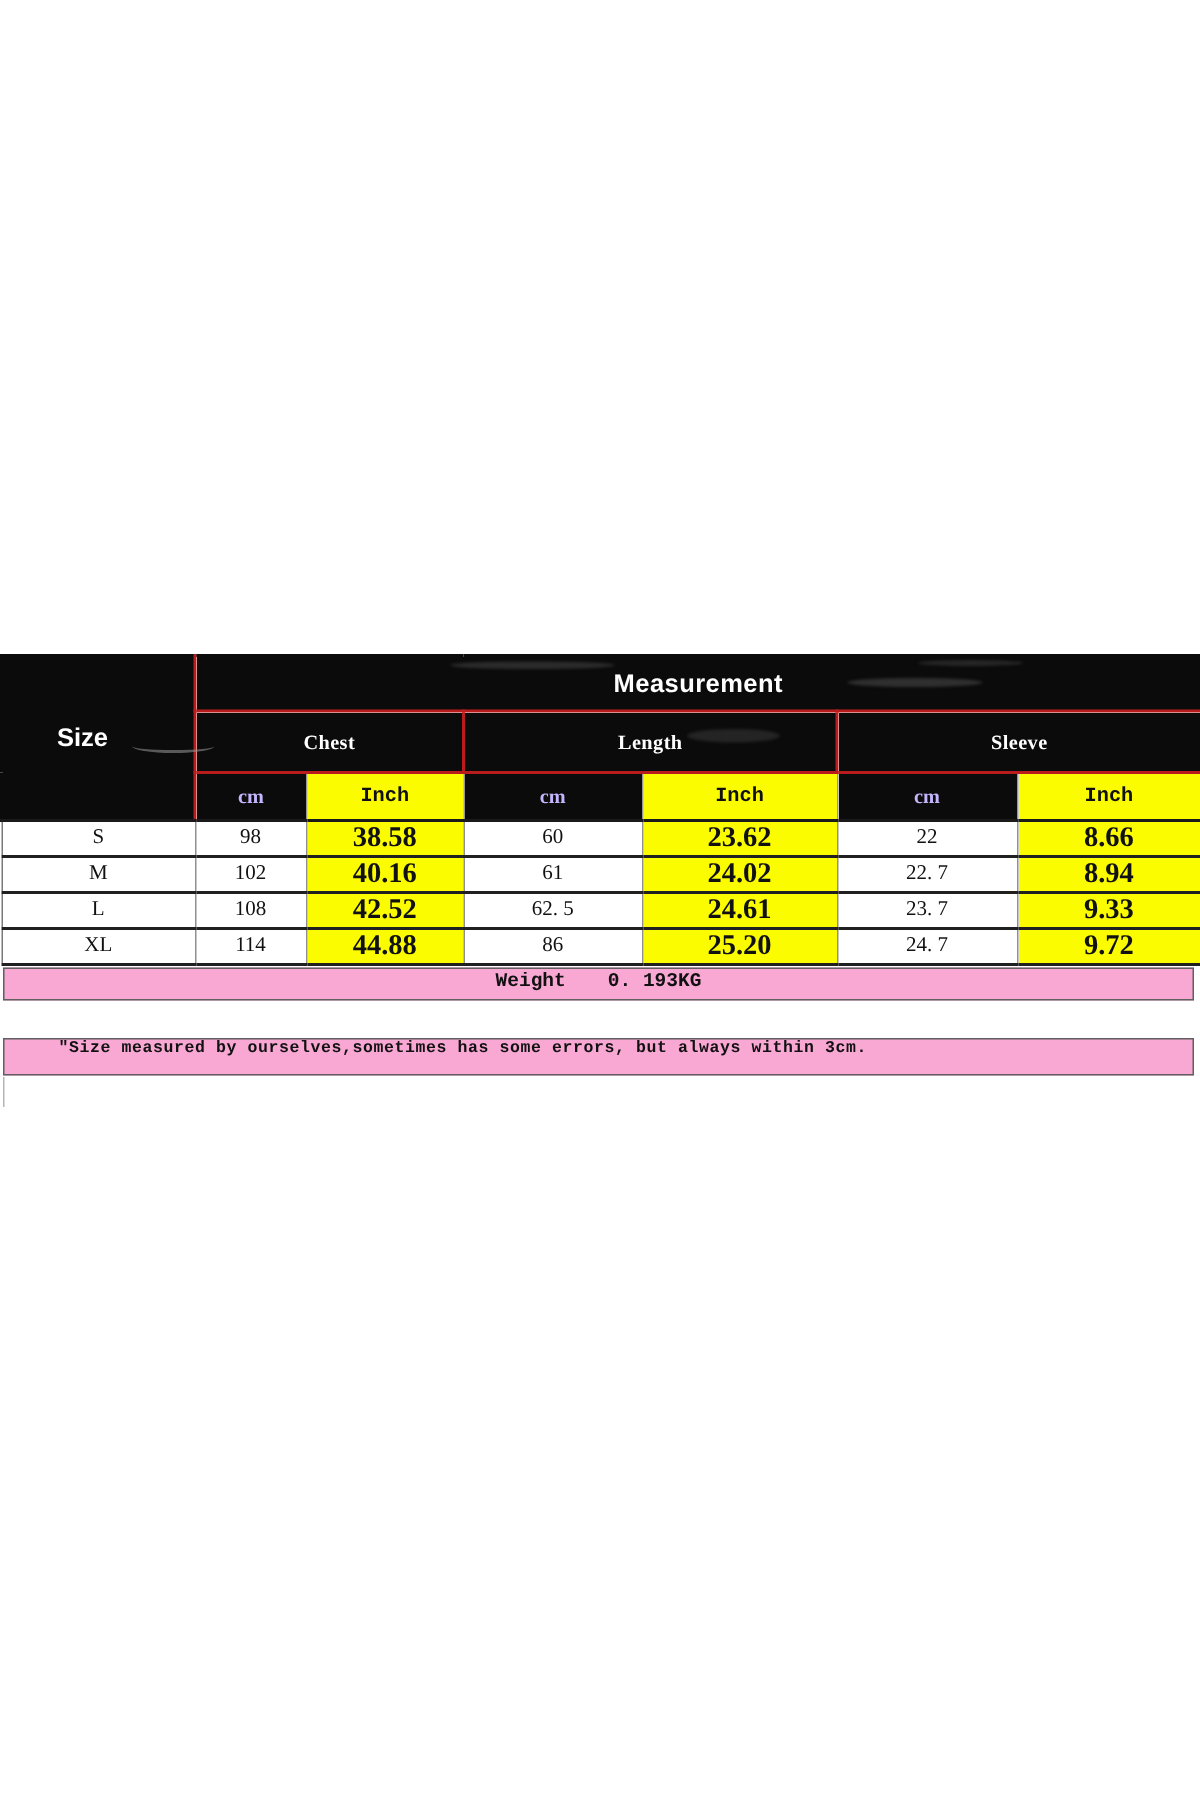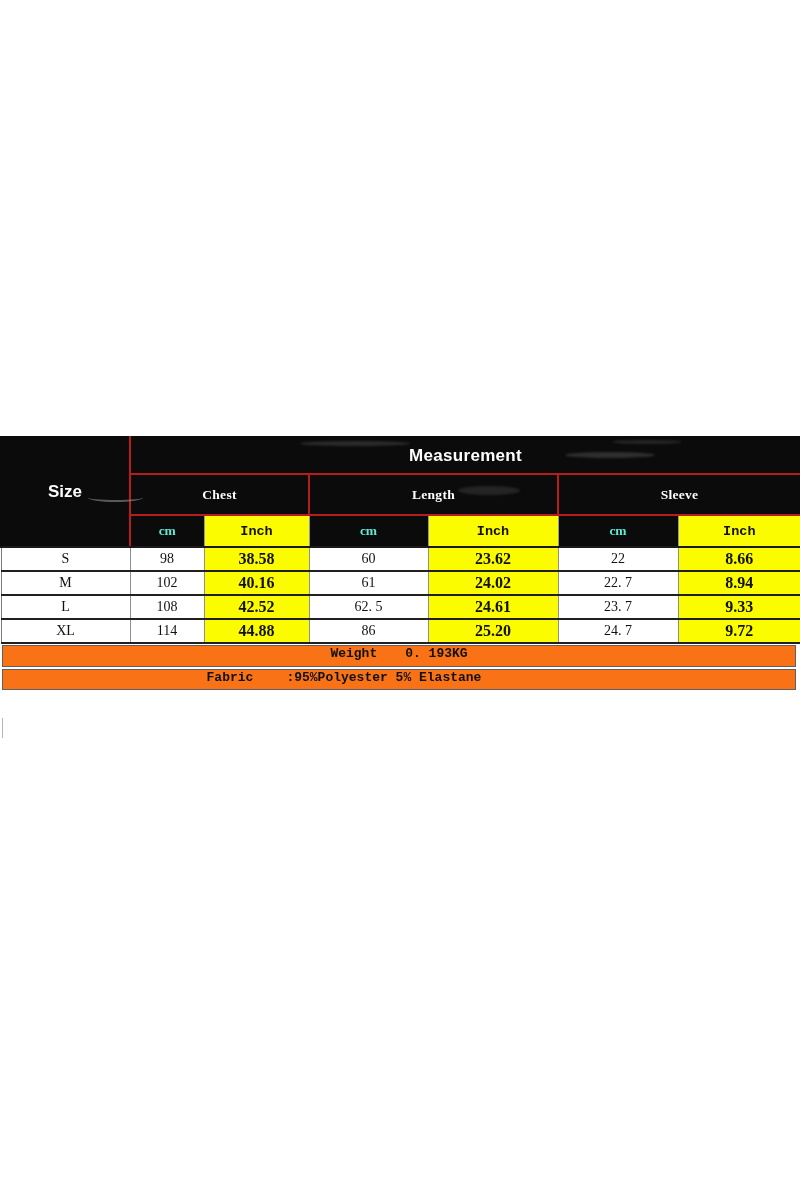--- a/index.html
+++ b/index.html
@@ -20,7 +20,7 @@
   td.hd{background:#0b0b0b;color:#ffffff;border:2px solid #b91c1c;}
   td.title-cell{font:bold 17px "Liberation Sans",sans-serif;letter-spacing:.3px;
                 border-top-color:#0b0b0b;border-right-color:#101010;}
-  td.size-cell{font:bold 17px "Liberation Sans",sans-serif;text-align:left;padding-left:46px;
+  td.size-cell{font:bold 17px "Liberation Sans",sans-serif;text-align:left;padding-left:36px;
                border-top-color:#0b0b0b;border-left-color:#0b0b0b;border-bottom:2px solid #1a1a1a;}
   td.grp{font:bold 13.5px "Liberation Serif",serif;letter-spacing:.3px;}
   td.grp-sleeve{border-right-color:#101010;}

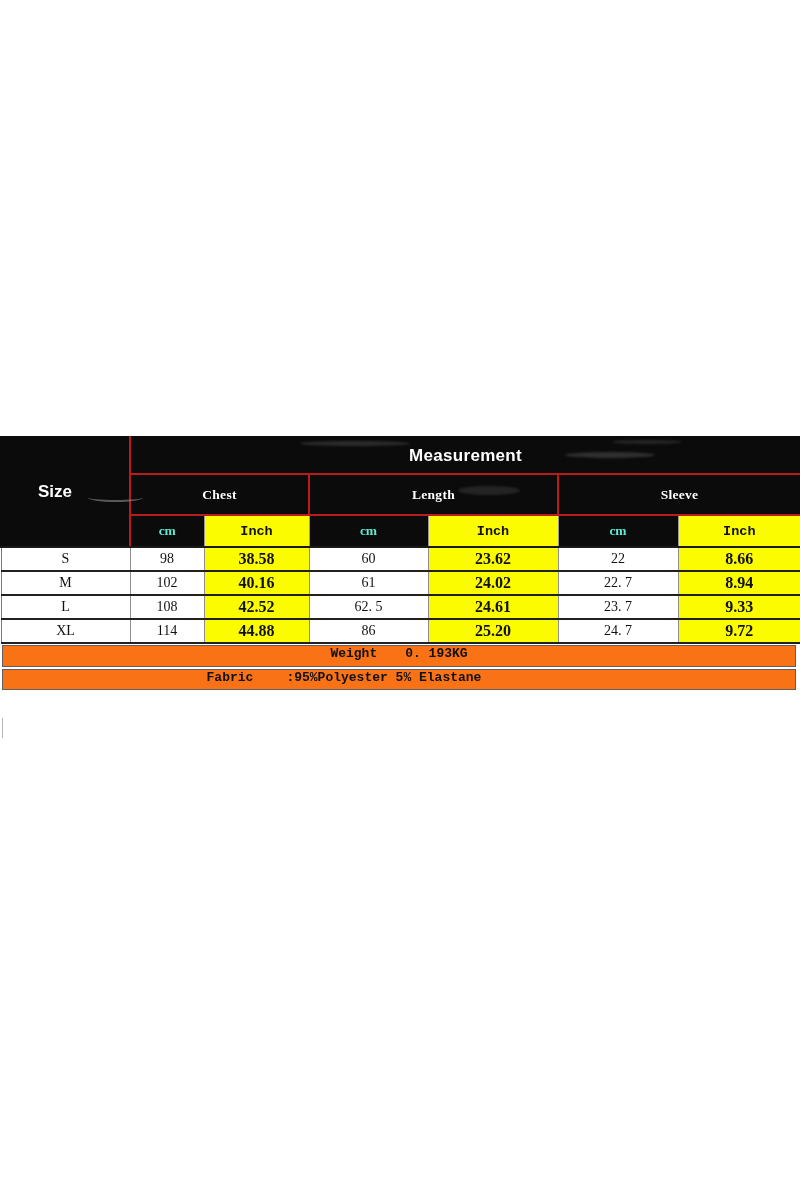--- a/index.html
+++ b/index.html
@@ -29,7 +29,7 @@
   td.unit{font:bold 13.5px "Liberation Serif",serif;
           border-top:2px solid #d8d8d8;border-bottom:2px solid #1a1a1a;
           border-left:1px solid #989898;border-right:1px solid #989898;}
-  td.unit-cm{background:#0b0b0b;color:#5eead4;}
+  td.unit-cm{background:#0b0b0b;color:#c4b5fd;}
   td.unit-inch{background:#fcfc00;color:#101010;font-family:Liberation Mono, monospace;}
   td.last-col{border-right:2px solid #111111 !important;}
 

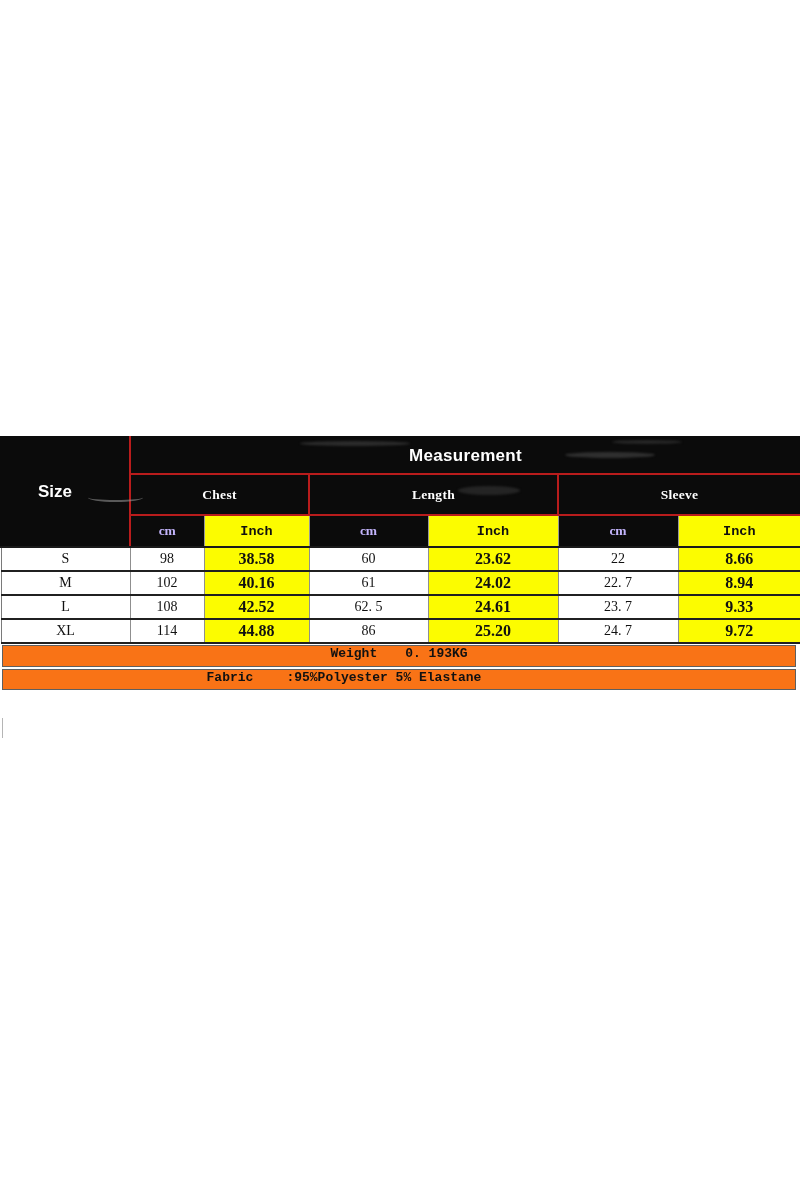--- a/index.html
+++ b/index.html
@@ -37,7 +37,7 @@
   td.d{background:#ffffff;color:#111;font:14px "Liberation Serif",serif;
        border-top:2px solid #202020;border-bottom:2px solid #202020;
        border-left:1px solid #8f8f8f;border-right:1px solid #8f8f8f;}
-  td.d-inch{background:#fcfc00;font-weight:bold;font-size:16px;}
+  td.d-inch{background:#fcfc00;font-weight:bold;font-size:19px;}
   td.first-col{border-left:1px solid #7a7a7a;}
 
   

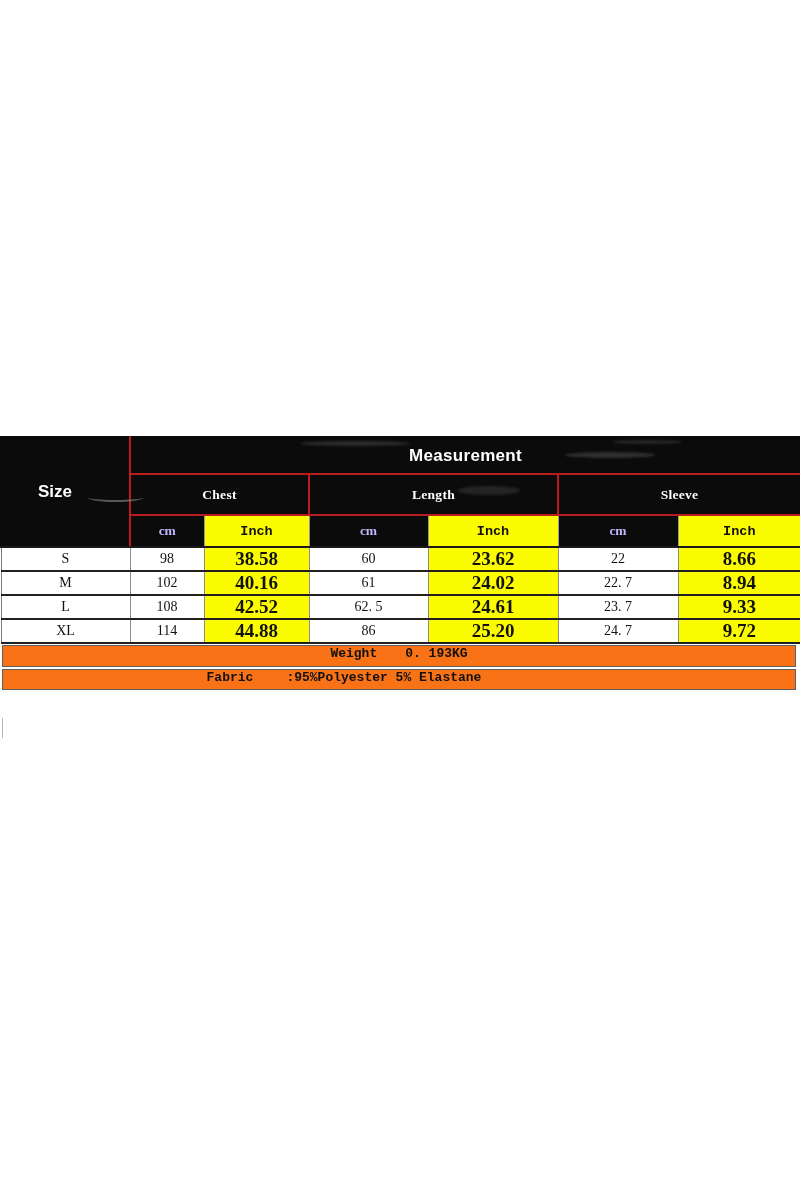--- a/index.html
+++ b/index.html
@@ -41,7 +41,7 @@
   td.first-col{border-left:1px solid #7a7a7a;}
 
   
-  .fbox{position:absolute;left:2px;width:794px;background:#f97316;
+  .fbox{position:absolute;left:2px;width:794px;background:#f9a8d4;
         border:1px solid #5f5f5f;box-sizing:border-box;color:#111;}
   .weight-box{top:645px;height:22px;line-height:20px;text-align:center;
               font:bold 13px "Liberation Mono",monospace;}

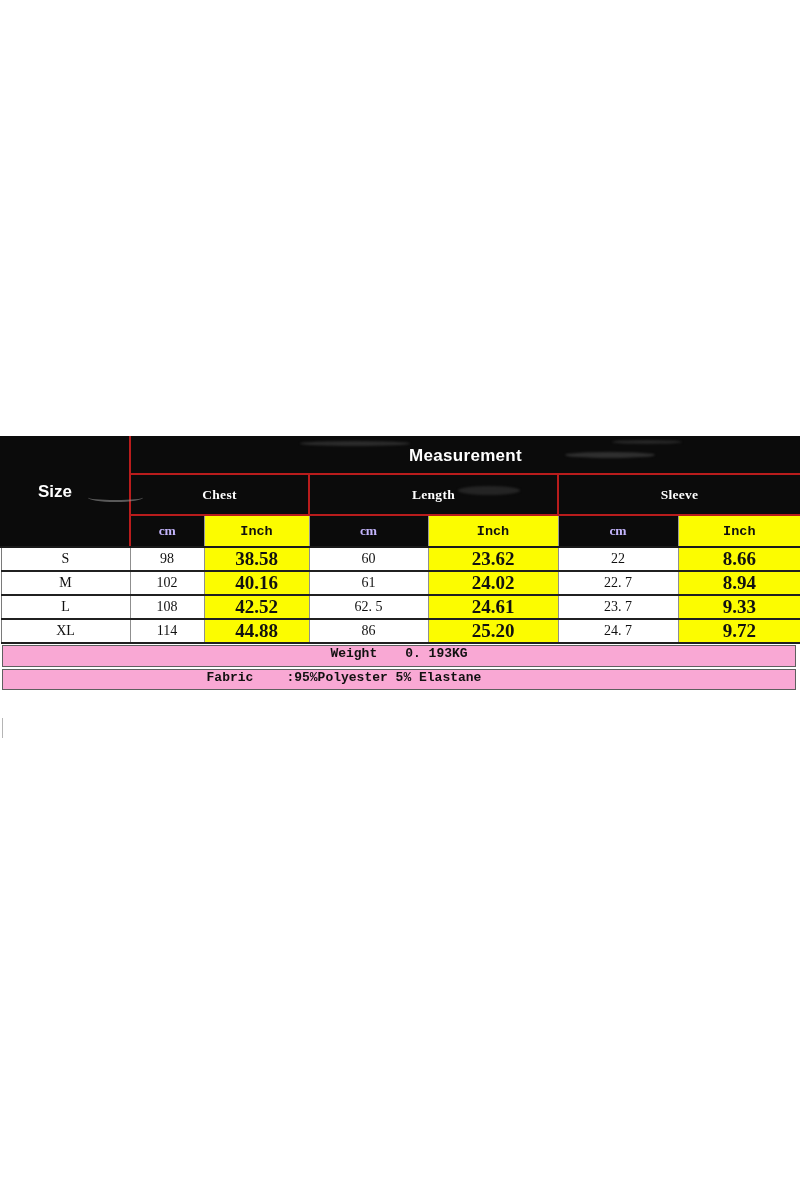--- a/index.html
+++ b/index.html
@@ -140,9 +140,6 @@
     <span>Weight</span><span class="gap28"></span><span>0. 193KG</span>
   </div>
 
-  <div class="fbox fabric-box">
-    <span class="fabric-inner"><span>Fabric</span><span class="gap33"></span><span>:95%Polyester 5% Elastane</span></span>
-  </div>
 
 
   <div class="smudge sm1"></div>

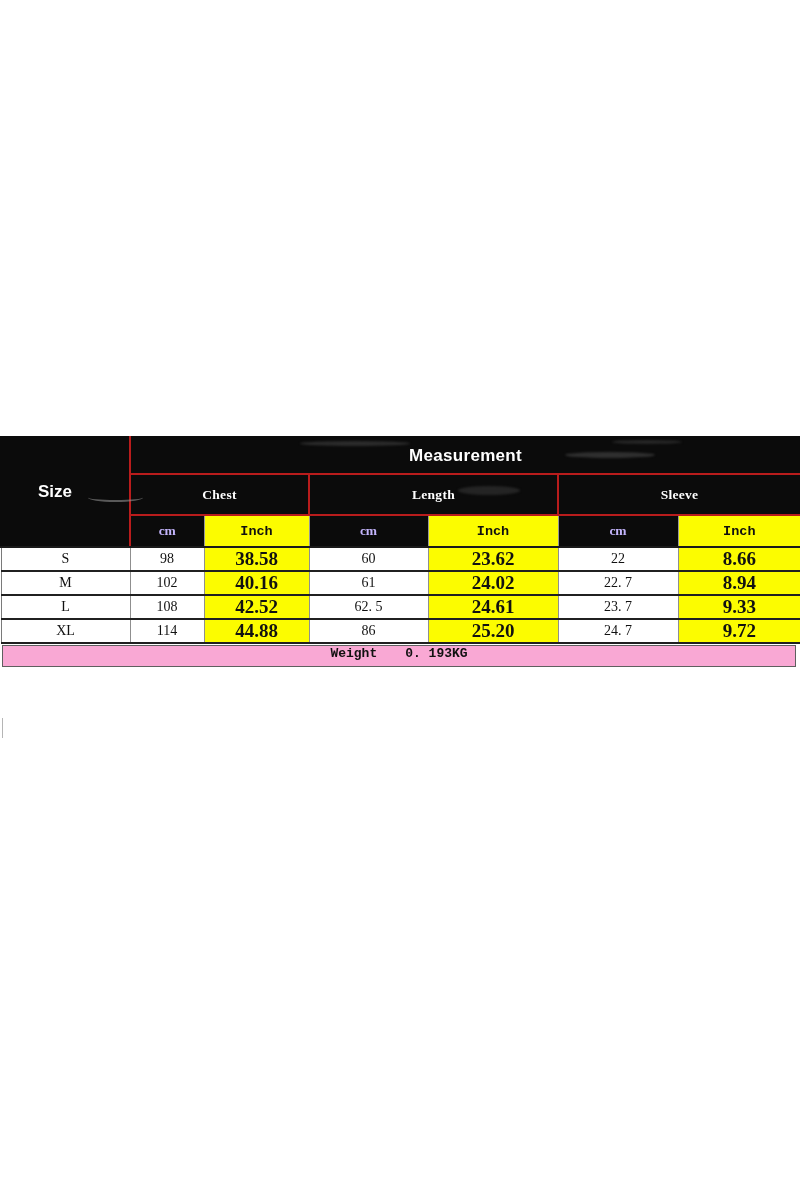--- a/index.html
+++ b/index.html
@@ -141,6 +141,9 @@
   </div>
 
 
+  <div class="fbox note-box">
+    <span>″Size measured by ourselves,sometimes has some errors, but always within 3cm.</span>
+  </div>
 
   <div class="smudge sm1"></div>
   <div class="smudge sm2"></div>

